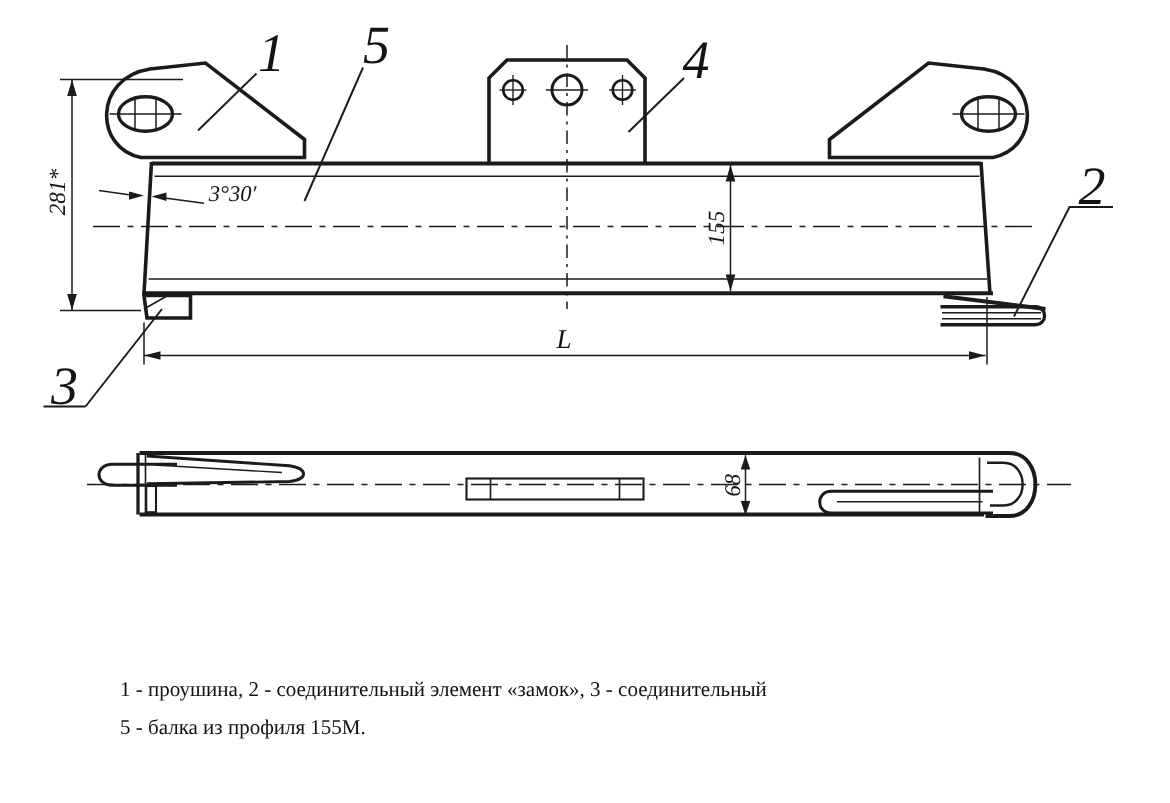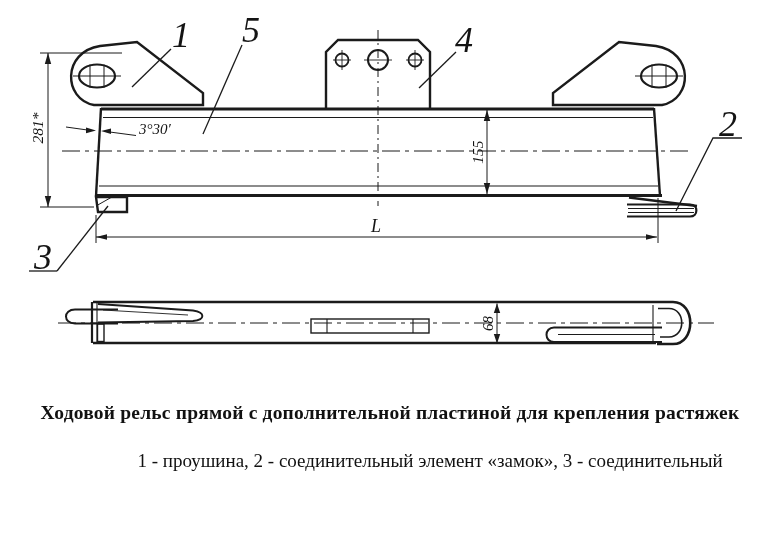--- a/index.html
+++ b/index.html
@@ -161,7 +161,6 @@
     </g>
   </svg>
 
-  <div class="title">Ходовой рельс прямой с дополнительной пластиной для крепления растяжек</div>
 
   <div class="legend">
     <div>1 - проушина, 2 - соединительный элемент «замок», 3 - соединительный</div>

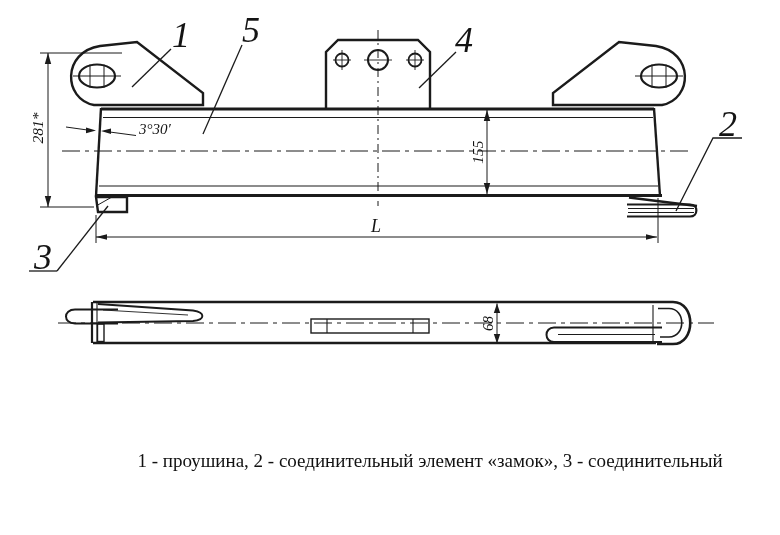--- a/index.html
+++ b/index.html
@@ -18,8 +18,8 @@
     font-weight:bold;font-size:19.5px;line-height:24px;letter-spacing:0.2px;
   }
   .legend{
-    position:absolute;top:449px;left:80px;width:700px;text-align:center;
-    font-size:19px;line-height:24.5px;
+    position:absolute;top:449px;left:80px;width:700px;
+    font-size:14px;line-height:24.5px;
   }
 </style>
 </head>

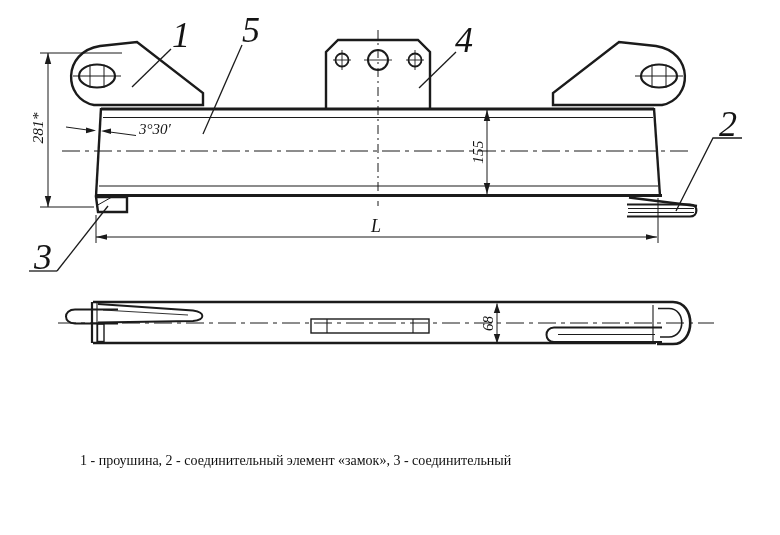--- a/index.html
+++ b/index.html
@@ -164,6 +164,7 @@
 
   <div class="legend">
     <div>1 - проушина, 2 - соединительный элемент «замок», 3 - соединительный</div>
+    <div>5 - балка из профиля 155М.</div>
   </div>
 
 </div>

